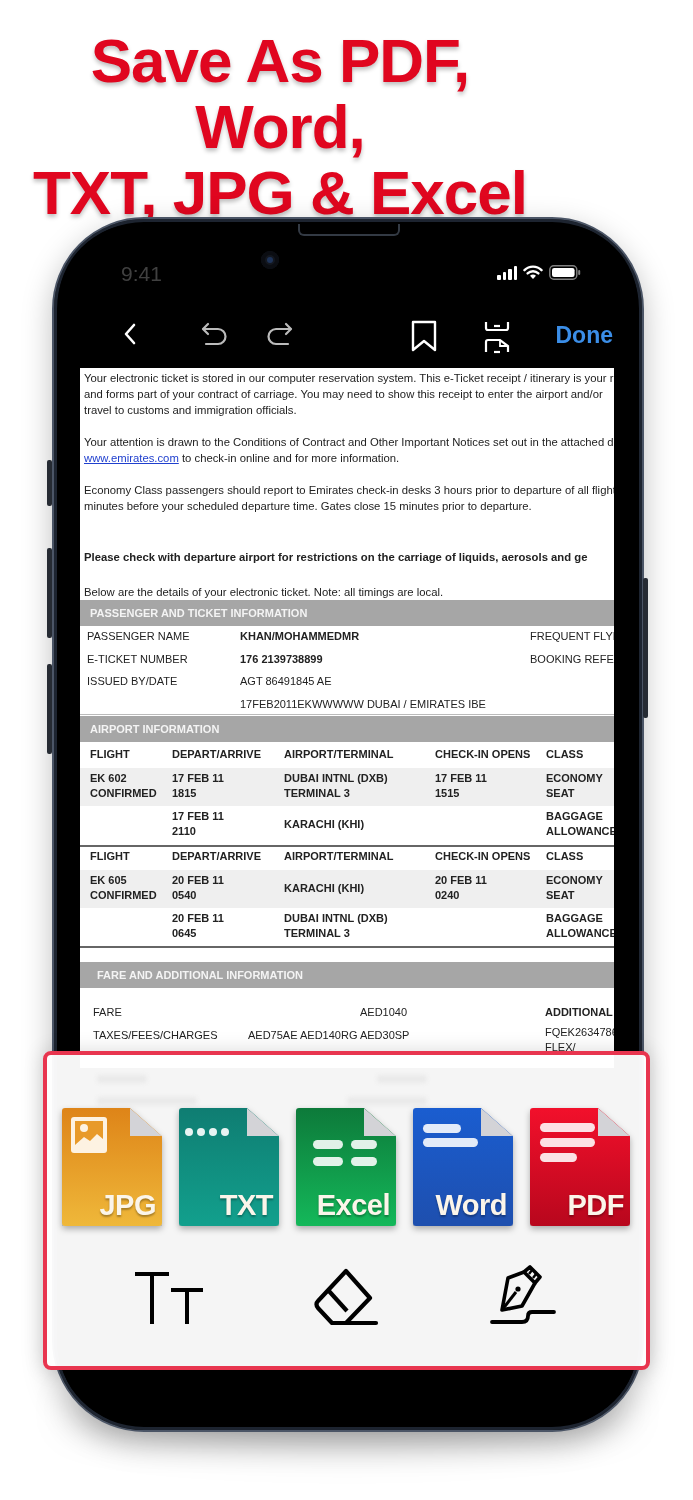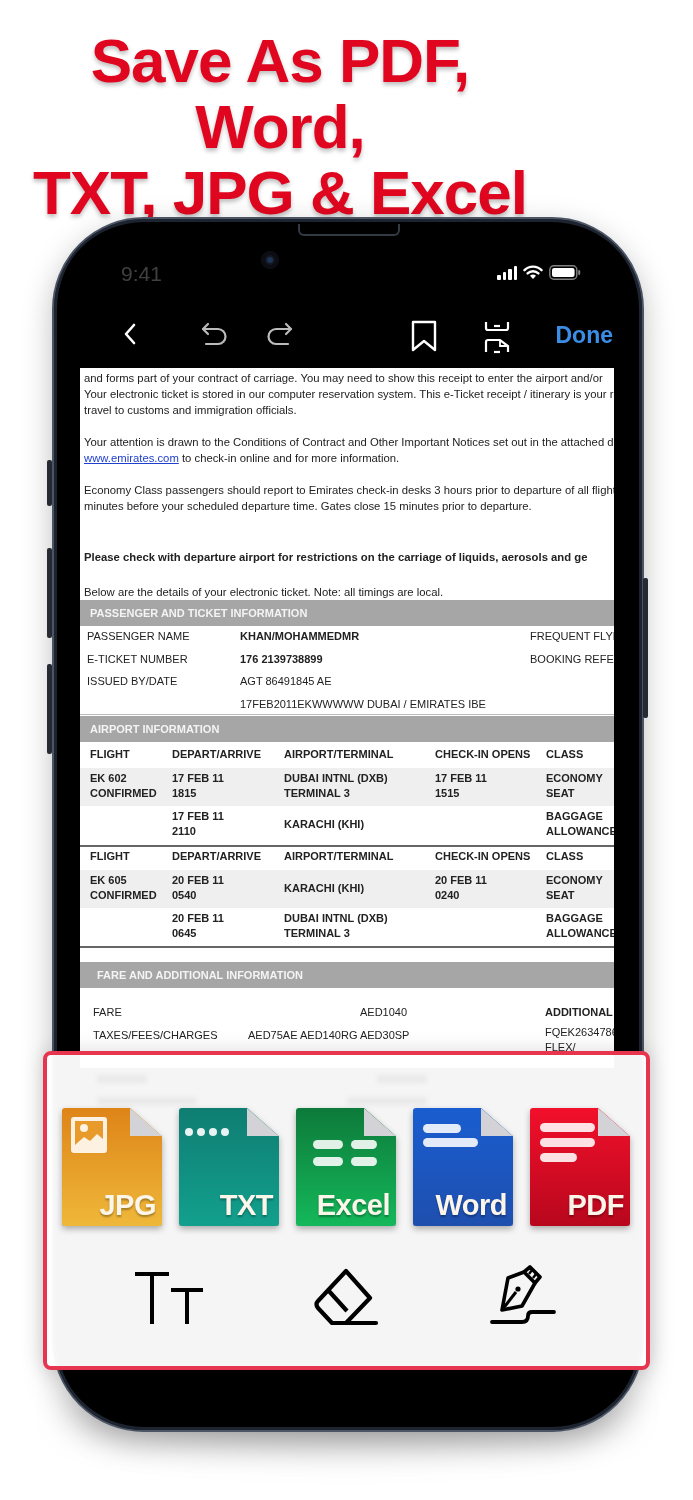--- a/index.html
+++ b/index.html
@@ -177,8 +177,8 @@
 
 <div class="doc">
   <div class="p" style="top:2px">
+    <div>Your electronic ticket is stored in our computer reservation system. This e-Ticket receipt / itinerary is your r</div>
     <div>and forms part of your contract of carriage. You may need to show this receipt to enter the airport and/or</div>
-    <div>Your electronic ticket is stored in our computer reservation system. This e-Ticket receipt / itinerary is your r</div>
     <div>travel to customs and immigration officials.</div>
   </div>
   <div class="p" style="top:66px">

